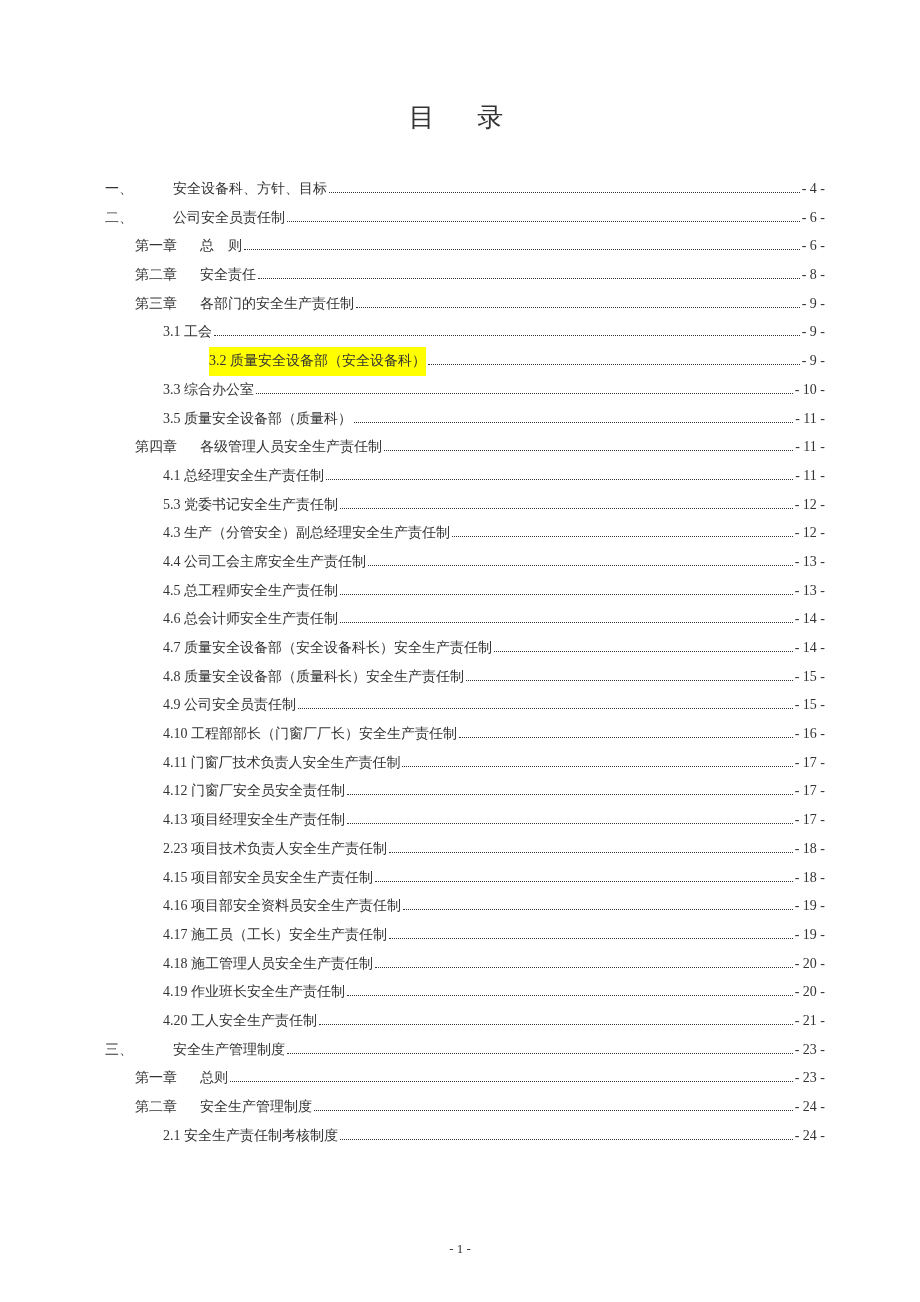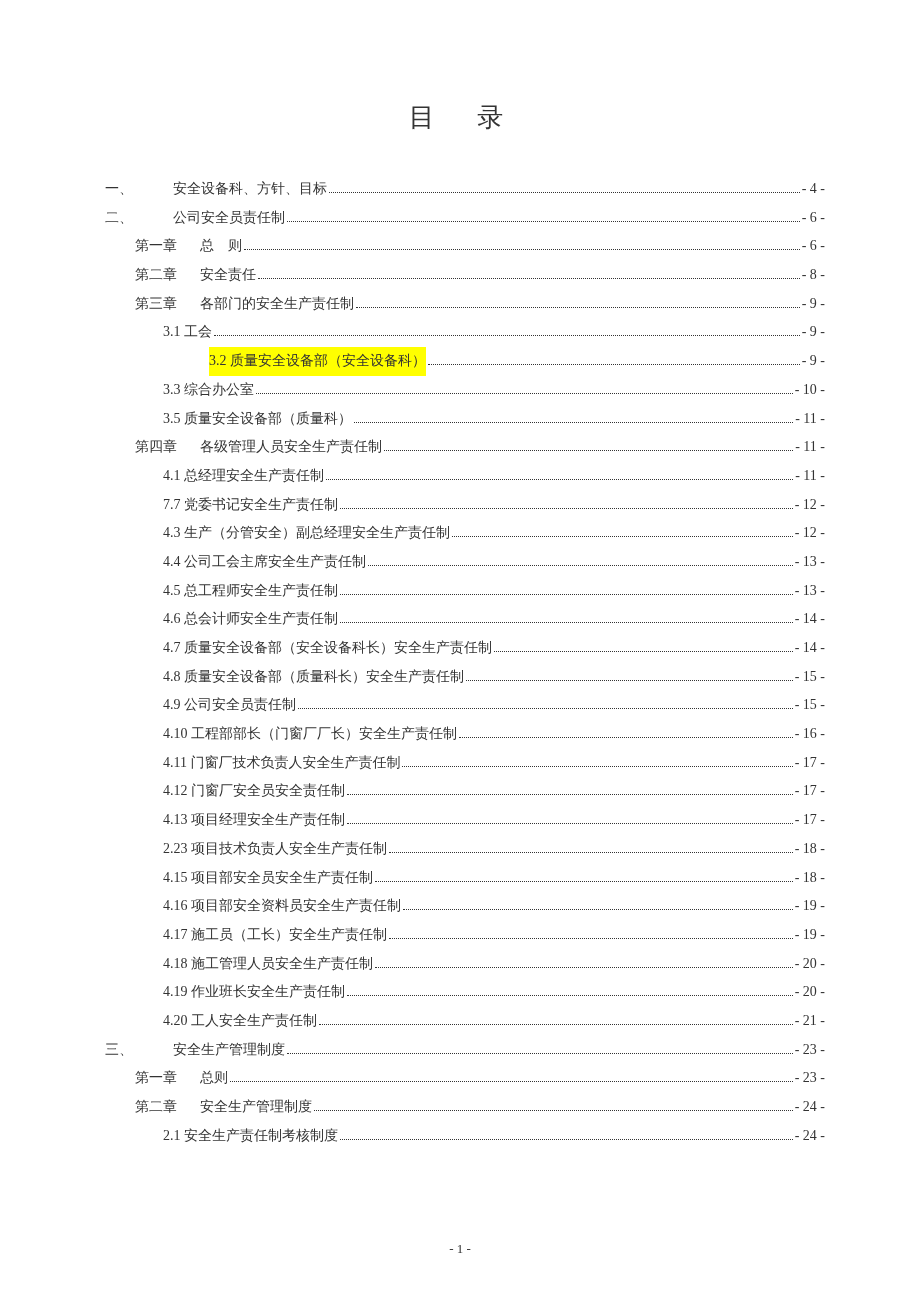--- a/index.html
+++ b/index.html
@@ -140,7 +140,7 @@
         <span class="pg">- 11 -</span>
       </div>
       <div class="toc-entry indent-2">
-        <span class="label">7.7 党委书记安全生产责任制</span>
+        <span class="label">5.3 党委书记安全生产责任制</span>
         <span class="dots"></span>
         <span class="pg">- 12 -</span>
       </div>

